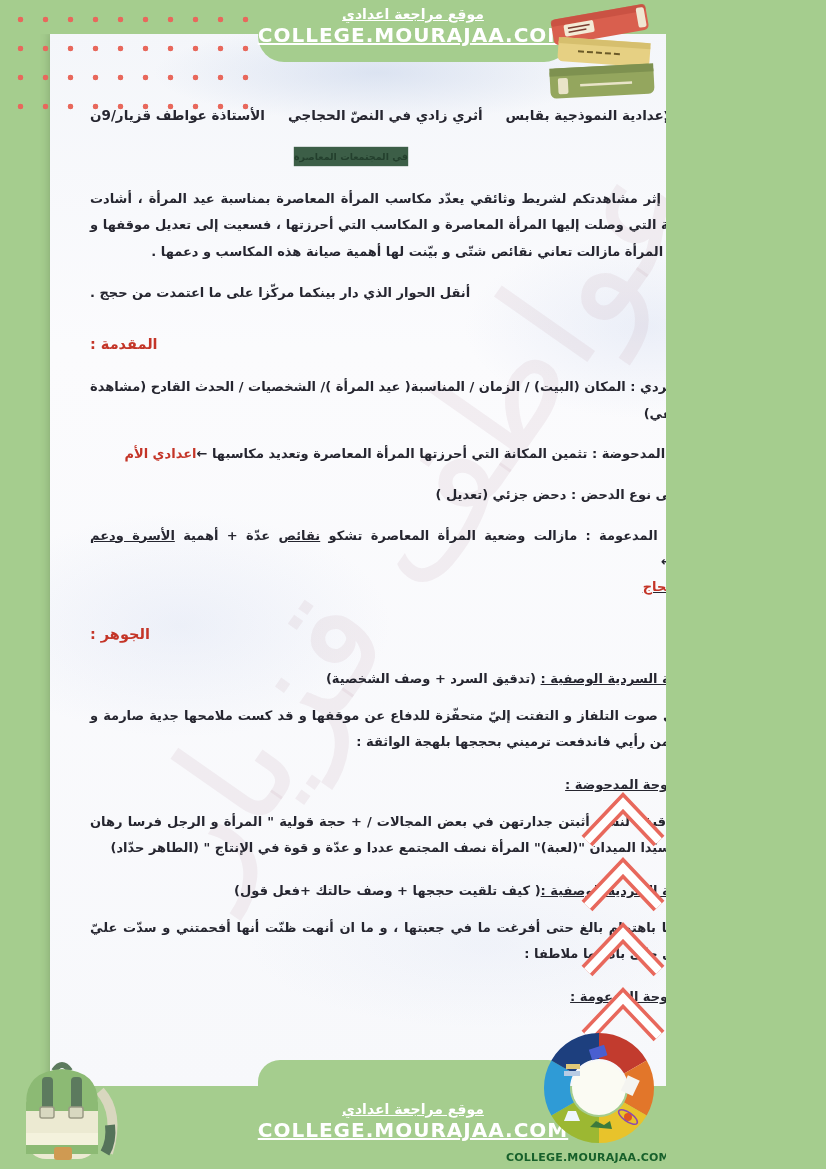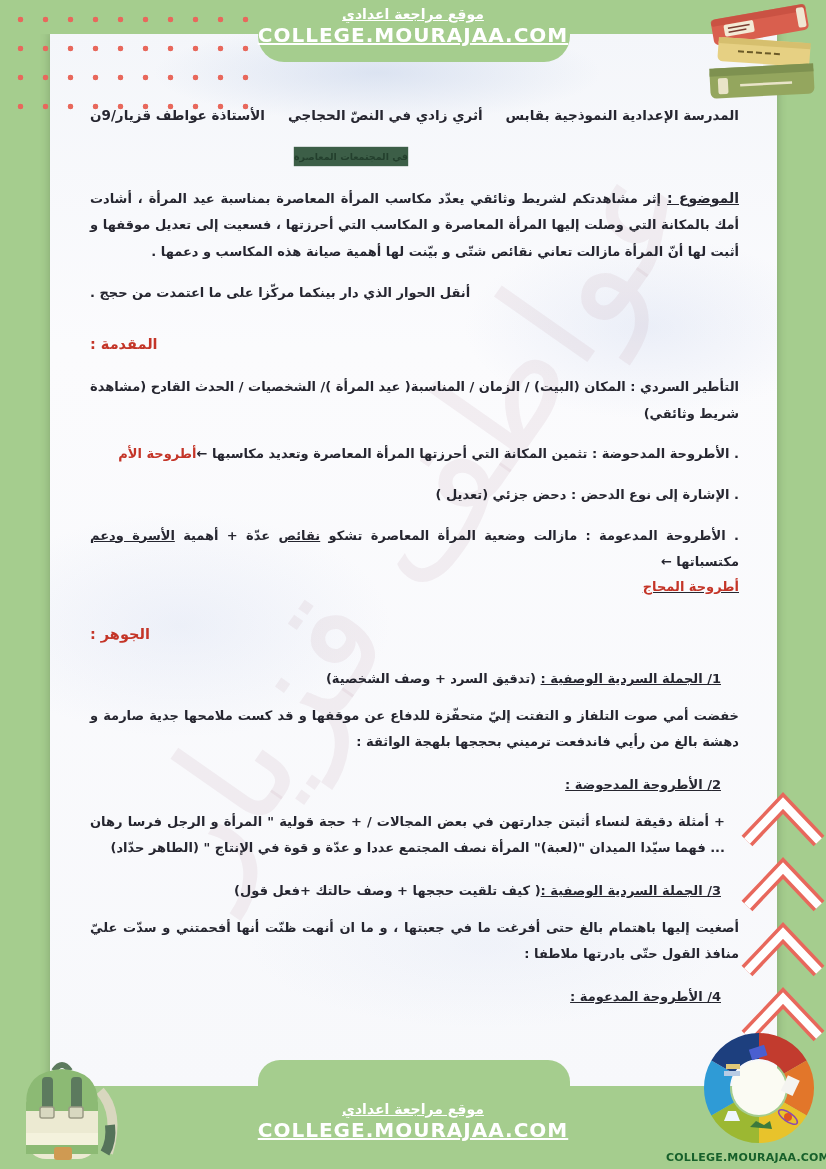--- a/index.html
+++ b/index.html
@@ -3,7 +3,7 @@
 <meta charset="utf-8">
 <style>
   html,body{margin:0;padding:0;background:#a5cd8e;}
-  .page{position:relative;width:826px;height:1169px;overflow:hidden;background:#a5cd8e;
+  .page{position:relative;width:666px;height:1169px;overflow:hidden;background:#a5cd8e;
         font-family:"DejaVu Sans",sans-serif;}
 
   

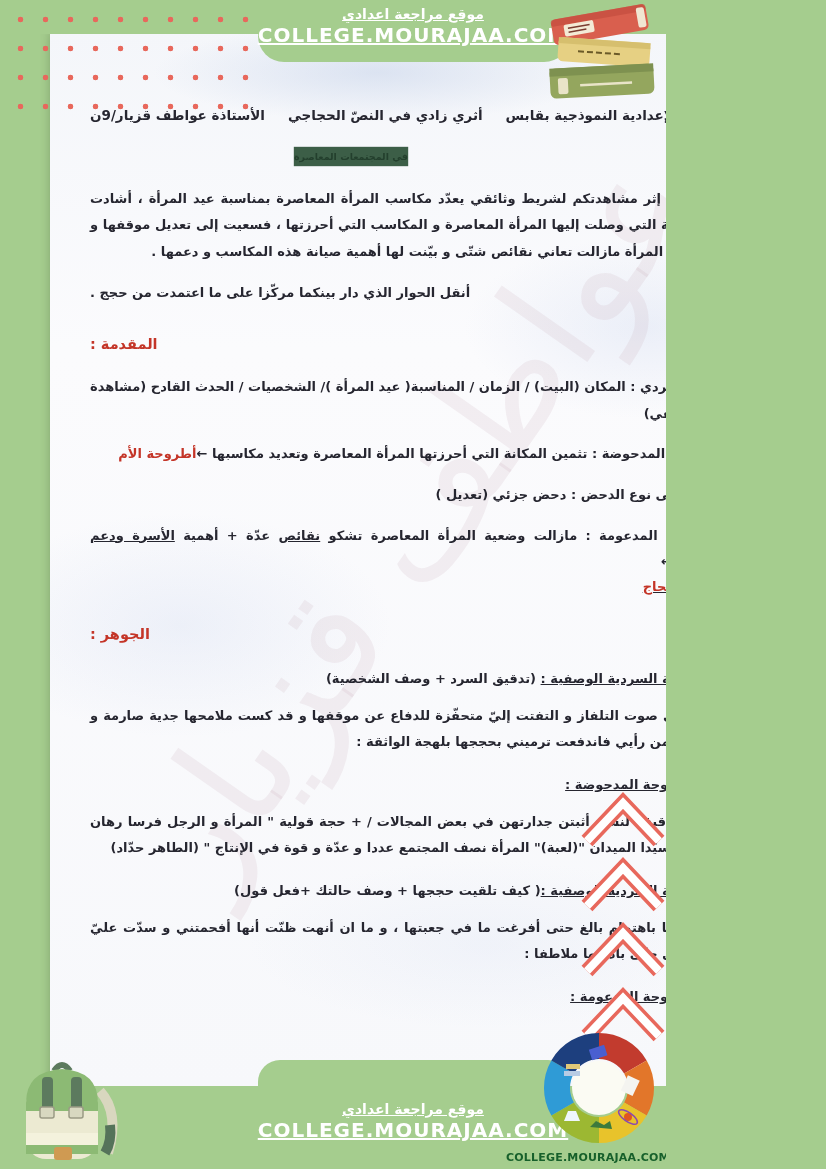--- a/index.html
+++ b/index.html
@@ -116,7 +116,7 @@
 
       <p class="par">التأطير السردي : المكان (البيت) / الزمان / المناسبة( عيد المرأة )/ الشخصيات / الحدث القادح (مشاهدة شريط وثائقي)</p>
 
-      <p class="par"><span>. الأطروحة المدحوضة :</span><span> تثمين المكانة التي أحرزتها المرأة المعاصرة وتعديد مكاسبها ←</span><span class="red">أطروحة الأم</span></p>
+      <p class="par"><span>. الأطروحة المدحوضة :</span><span> تثمين المكانة التي أحرزتها المرأة المعاصرة وتعديد مكاسبها ←</span><span class="red">اعدادي الأم</span></p>
 
       <p class="par">. الإشارة إلى نوع الدحض : دحض جزئي (تعديل )</p>
 

